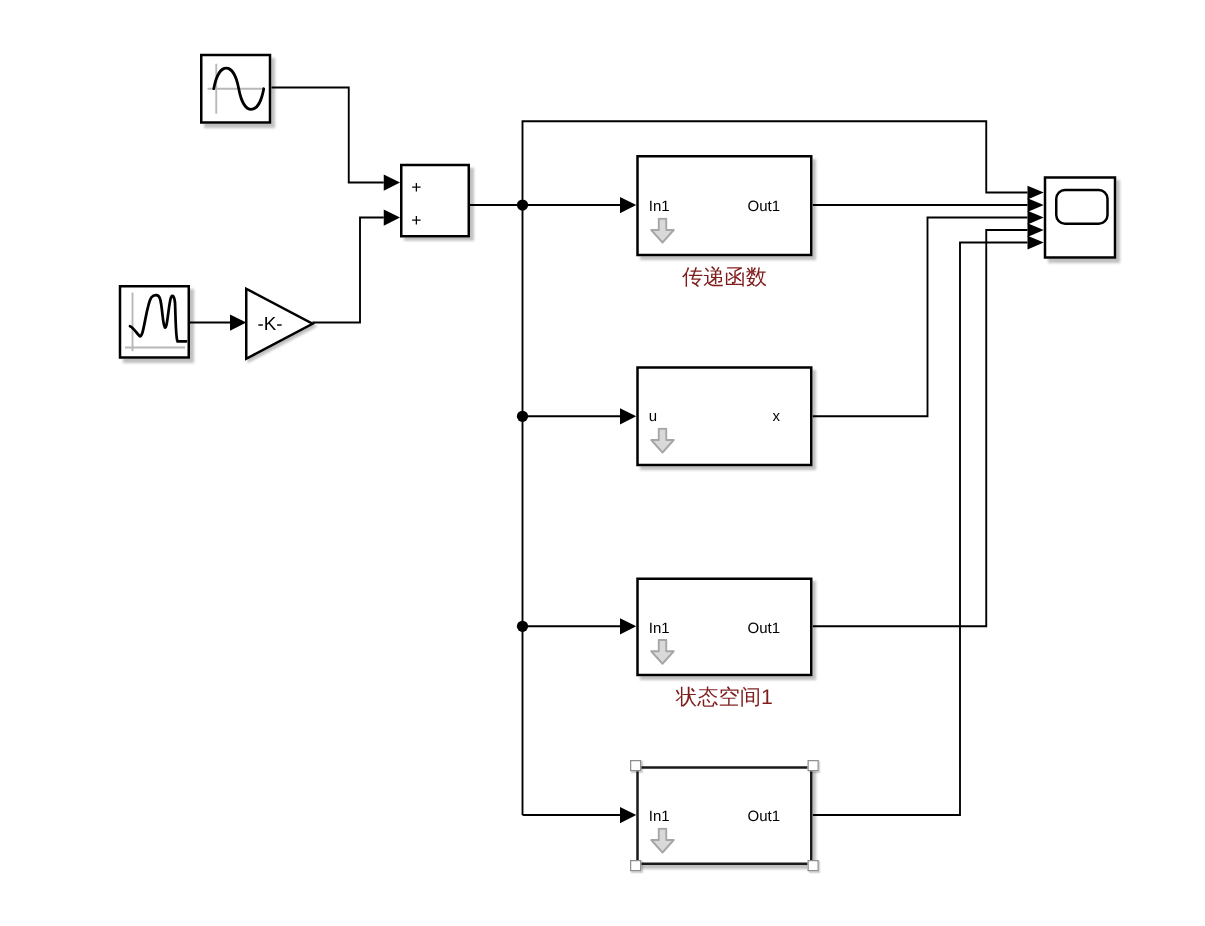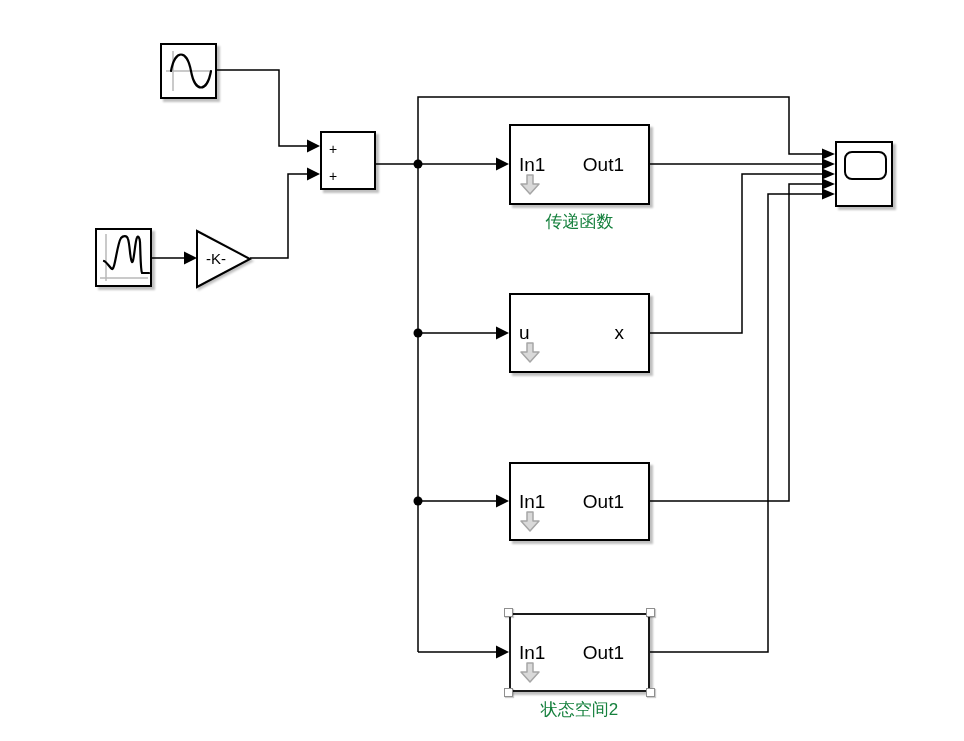--- a/index.html
+++ b/index.html
@@ -17,7 +17,7 @@
   }
   .blk.selected{border-color:#1a1a1a;}
   .iconblk{display:flex;align-items:center;justify-content:center;}
-  .port{position:absolute;top:50%;transform:translateY(-50%);font-size:19px;color:#000;white-space:nowrap;}
+  .port{position:absolute;top:50%;transform:translateY(-50%);font-size:12px;color:#000;white-space:nowrap;}
   .port.in{left:8px;}
   .port.out{right:24px;}
   .dd-arrow{position:absolute;left:9px;top:50%;margin-top:9px;width:20px;height:22px;}

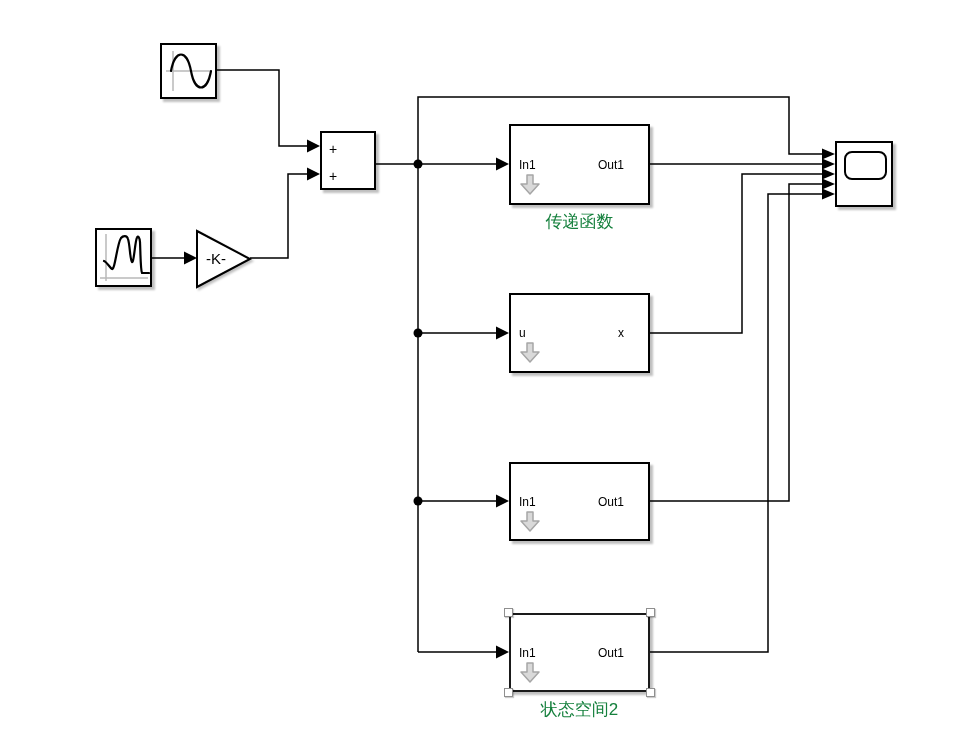--- a/index.html
+++ b/index.html
@@ -22,7 +22,7 @@
   .port.out{right:24px;}
   .dd-arrow{position:absolute;left:9px;top:50%;margin-top:9px;width:20px;height:22px;}
   .blk-label{
-    position:absolute;width:141px;text-align:center;font-size:17px;color:#15803d;
+    position:absolute;width:141px;text-align:center;font-size:17px;color:#7f1d1d;
     font-family:"Liberation Sans","DejaVu Sans",sans-serif;
   }
   .sum-sign{position:absolute;left:7px;font-size:14px;line-height:16px;color:#000;}

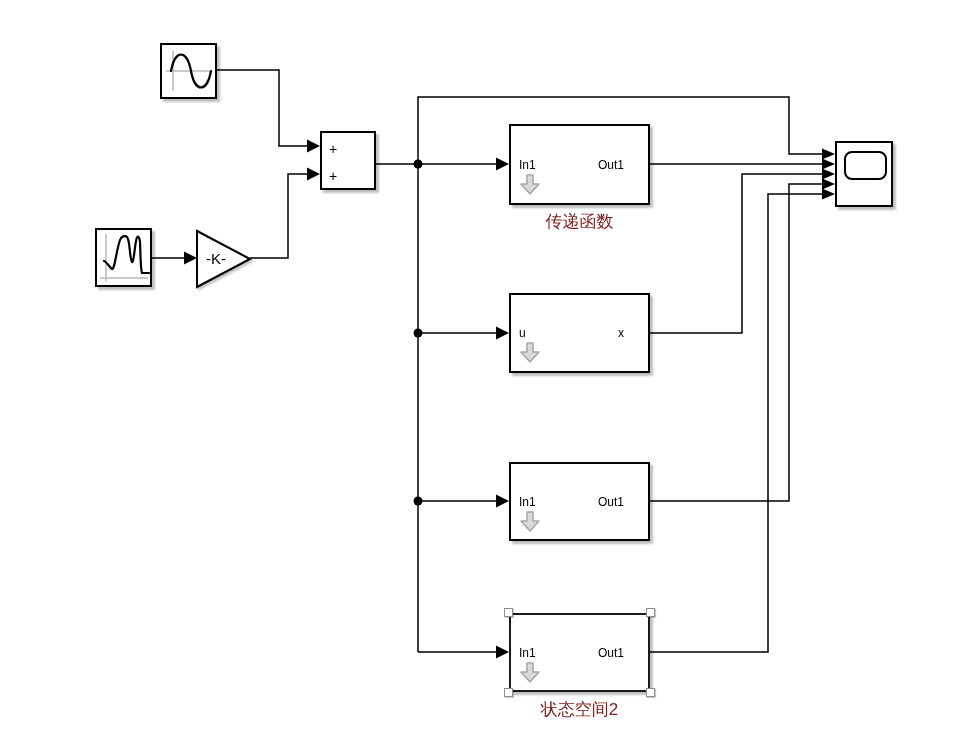--- a/index.html
+++ b/index.html
@@ -155,6 +155,7 @@
       <path d="M7 1 L13 1 L13 10 L19 10 L10 20 L1 10 L7 10 Z" fill="#d9d9d9" stroke="#a6a6a6" stroke-width="1.5" stroke-linejoin="round"></path>
     </svg>
   </div>
+  <div class="blk-label" style="left:509px;top:546px;">状态空间1</div>
 
   <div class="blk selected" style="left:509px;top:613px;width:141px;height:79px;">
     <span class="port in">In1</span>

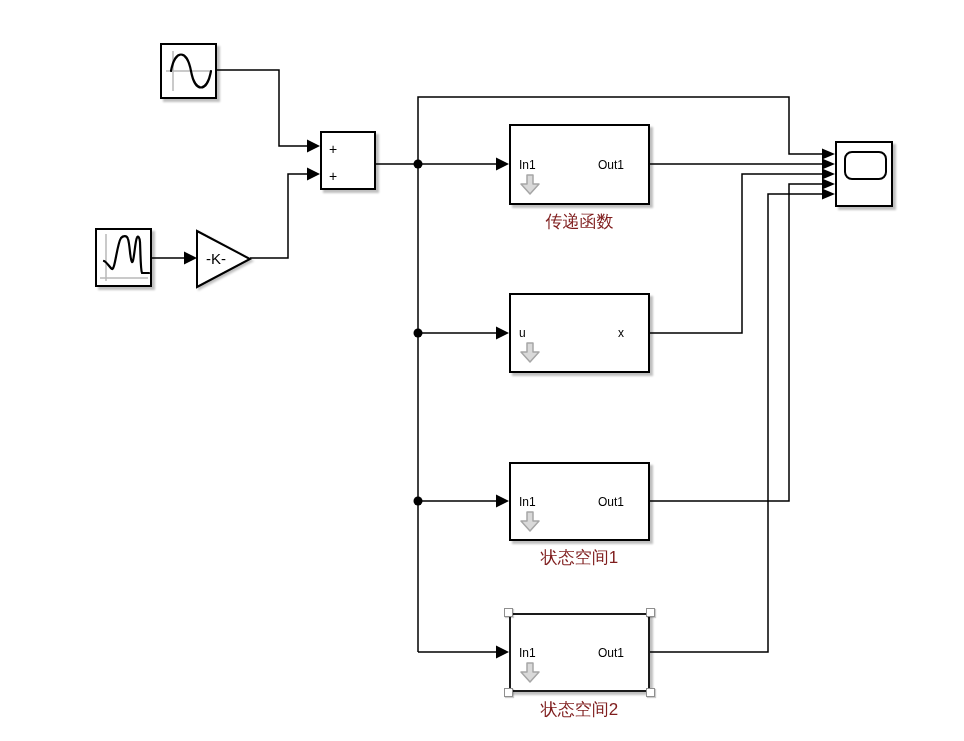--- a/index.html
+++ b/index.html
@@ -168,7 +168,6 @@
     <span class="handle h-bl"></span>
     <span class="handle h-br"></span>
   </div>
-  <div class="blk-label" style="left:509px;top:698px;">状态空间2</div>
 
   <div class="blk" style="left:835px;top:141px;width:58px;height:66px;">
     <div class="scope-screen"></div>

